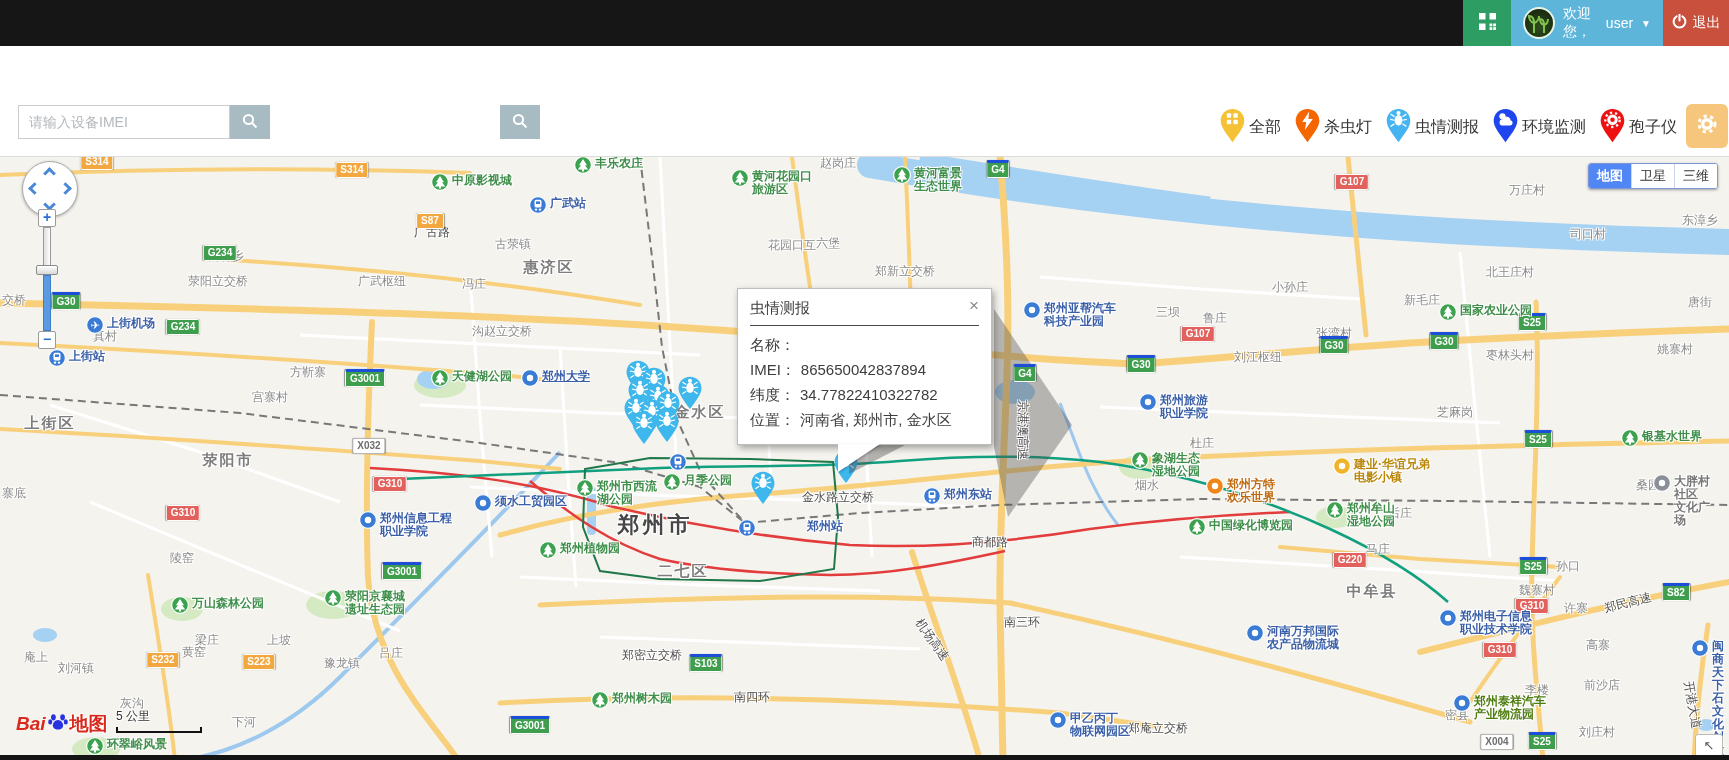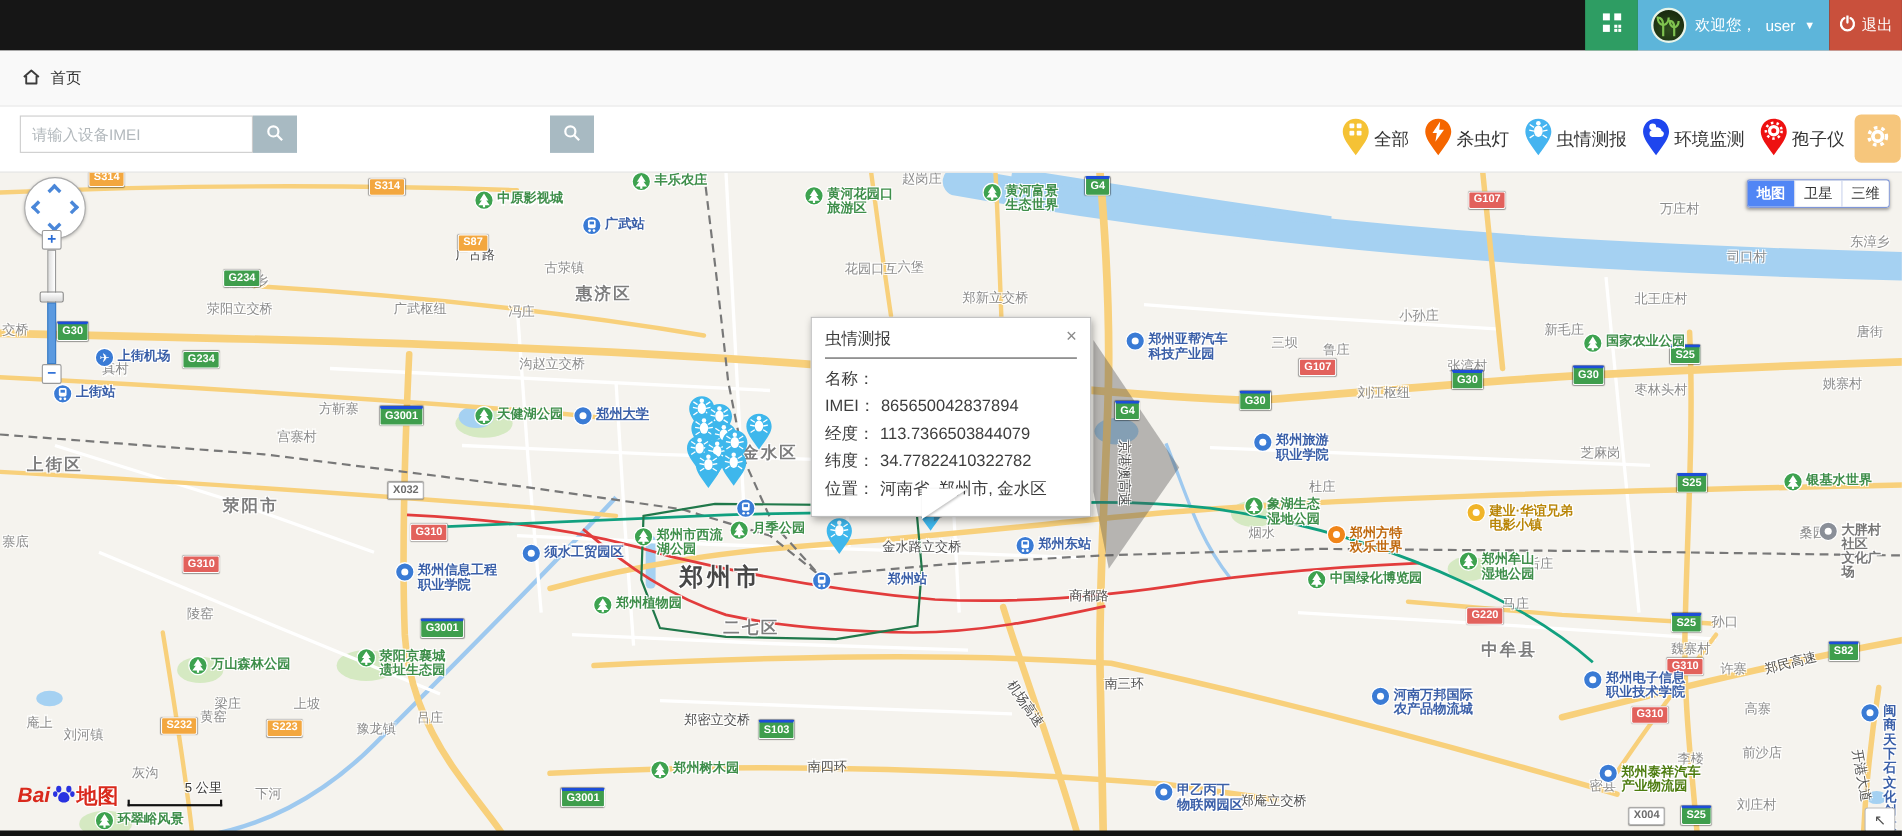--- a/index.html
+++ b/index.html
@@ -9,7 +9,7 @@
   
   .hdr{position:absolute;left:0;top:0;width:100%;height:46px;background:#161616;display:flex;justify-content:flex-end}
   .hdr-btn-grid{width:48px;height:46px;background:#2e9d63;display:flex;align-items:center;justify-content:center;cursor:pointer}
-  .hdr-user{width:174px;height:46px;background:#5db5da;display:flex;align-items:center;gap:8px;padding:0 12px;color:#fff;font-size:14px;cursor:pointer}
+  .hdr-user{width:152px;height:46px;background:#5db5da;display:flex;align-items:center;gap:8px;padding:0 12px;color:#fff;font-size:14px;cursor:pointer}
   .avatar{width:32px;height:32px;border-radius:50%;border:2px solid #e8f4e8;background:radial-gradient(circle at 50% 65%,#2e4d1d 0%,#1b2d10 70%);overflow:hidden;flex:0 0 auto}
   .hdr-logout{width:66px;height:46px;background:#c9503c;display:flex;align-items:center;justify-content:center;gap:6px;color:#fff;font-size:14px;cursor:pointer}
   .caret{font-size:10px;color:#fff}

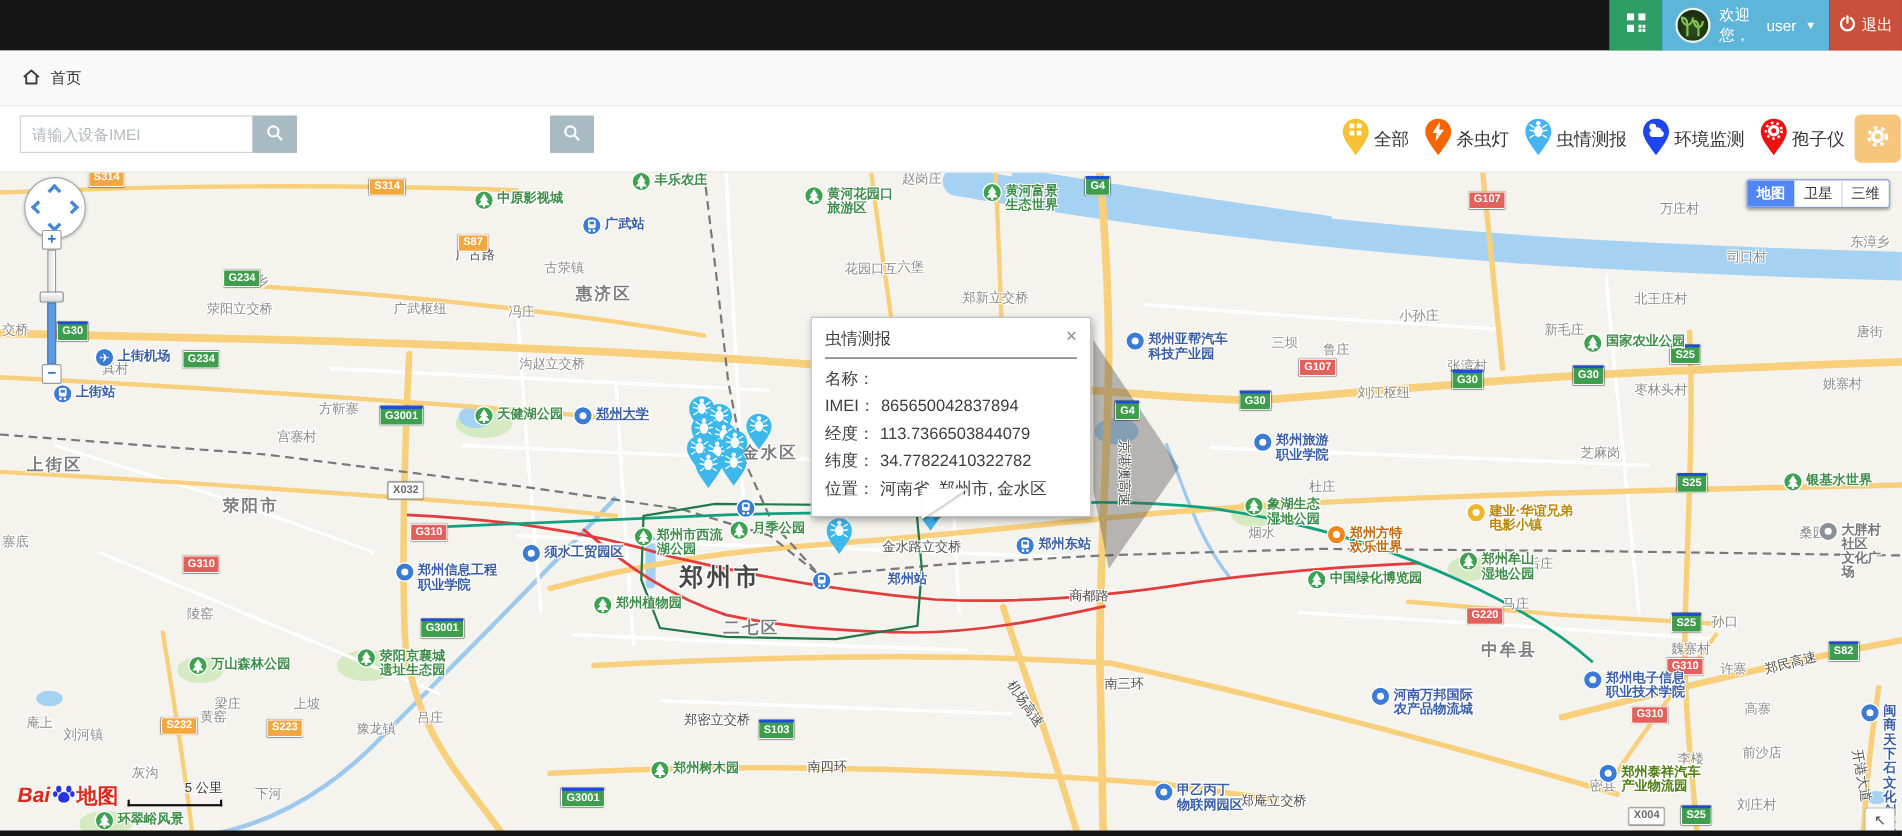--- a/index.html
+++ b/index.html
@@ -131,14 +131,6 @@
     </div>
   </div>
 
-  <div class="crumb">
-    <span>
-      <svg width="17" height="16" viewBox="0 0 20 18">
-          <path d="M2 9 L10 2 L18 9 M4.5 8 V16 H15.5 V8" stroke="#3c3c3c" stroke-width="2" fill="none" stroke-linejoin="round"></path>
-        </svg>
-    </span>
-    <span>首页</span>
-  </div>
 
   <div class="tbar">
     <input id="imei-input" class="tb-input" placeholder="请输入设备IMEI" style="">

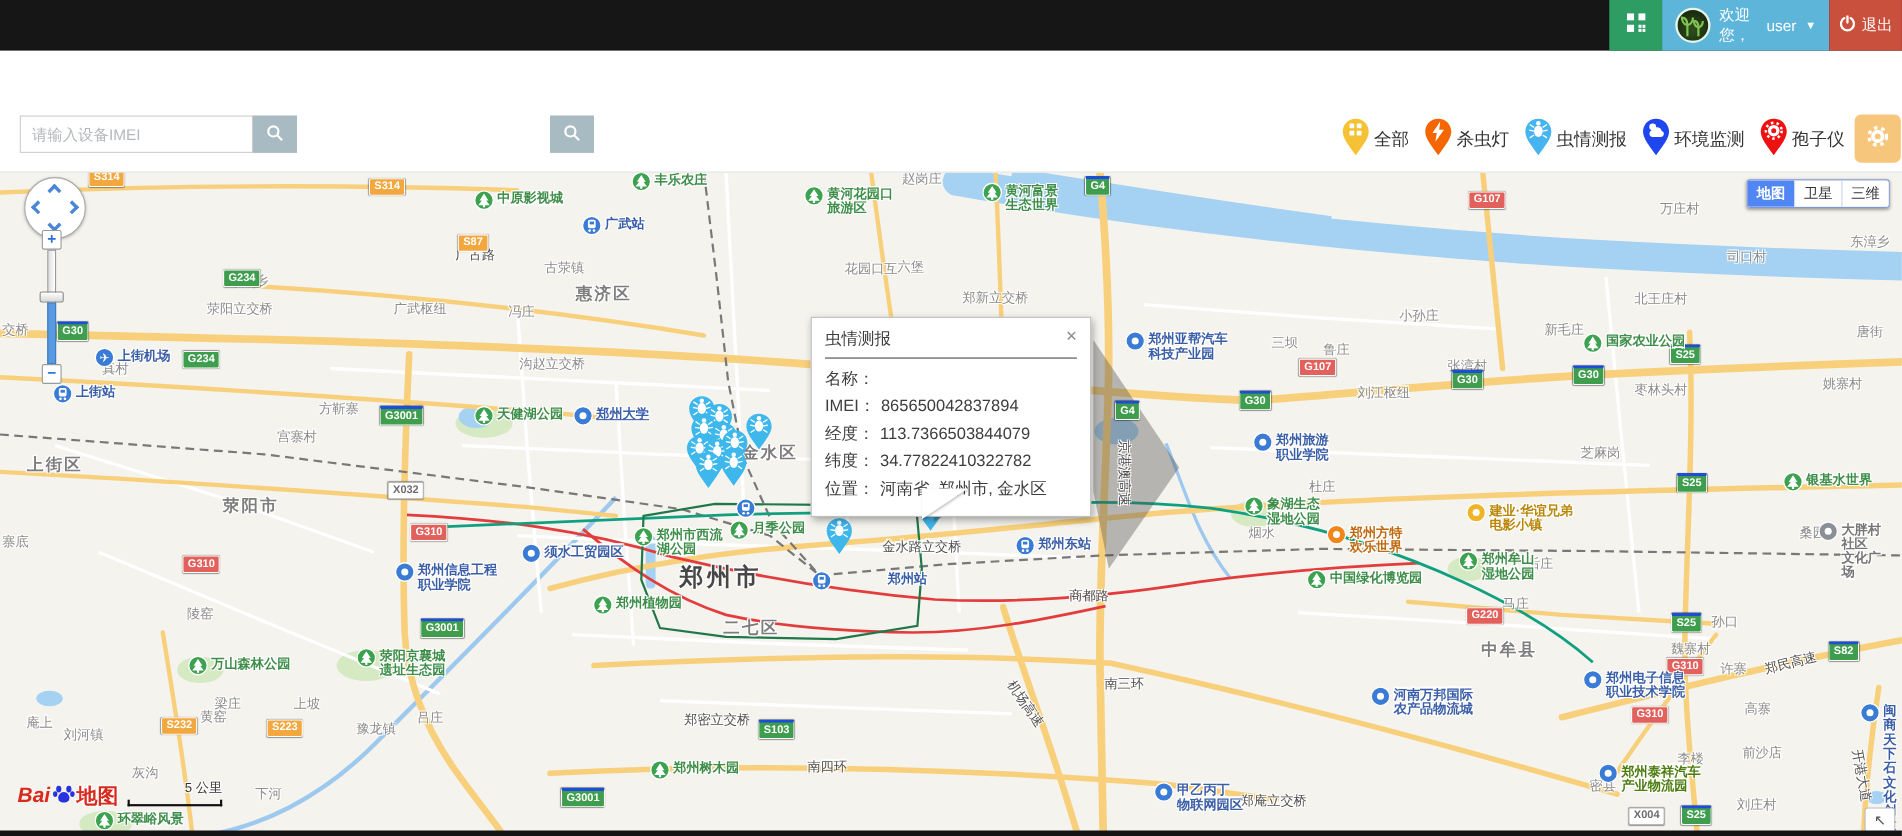--- a/index.html
+++ b/index.html
@@ -870,7 +870,6 @@
       <div class="rows" id="popup-rows">
           <div class="prow"><span class="pl">名称：</span><span class="pv"></span></div>
           <div class="prow"><span class="pl">IMEI：</span><span class="pv">865650042837894</span></div>
-          <div class="prow"><span class="pl">经度：</span><span class="pv">113.7366503844079</span></div>
           <div class="prow"><span class="pl">纬度：</span><span class="pv">34.77822410322782</span></div>
           <div class="prow"><span class="pl">位置：</span><span class="pv">河南省, 郑州市, 金水区</span></div>
         </div>

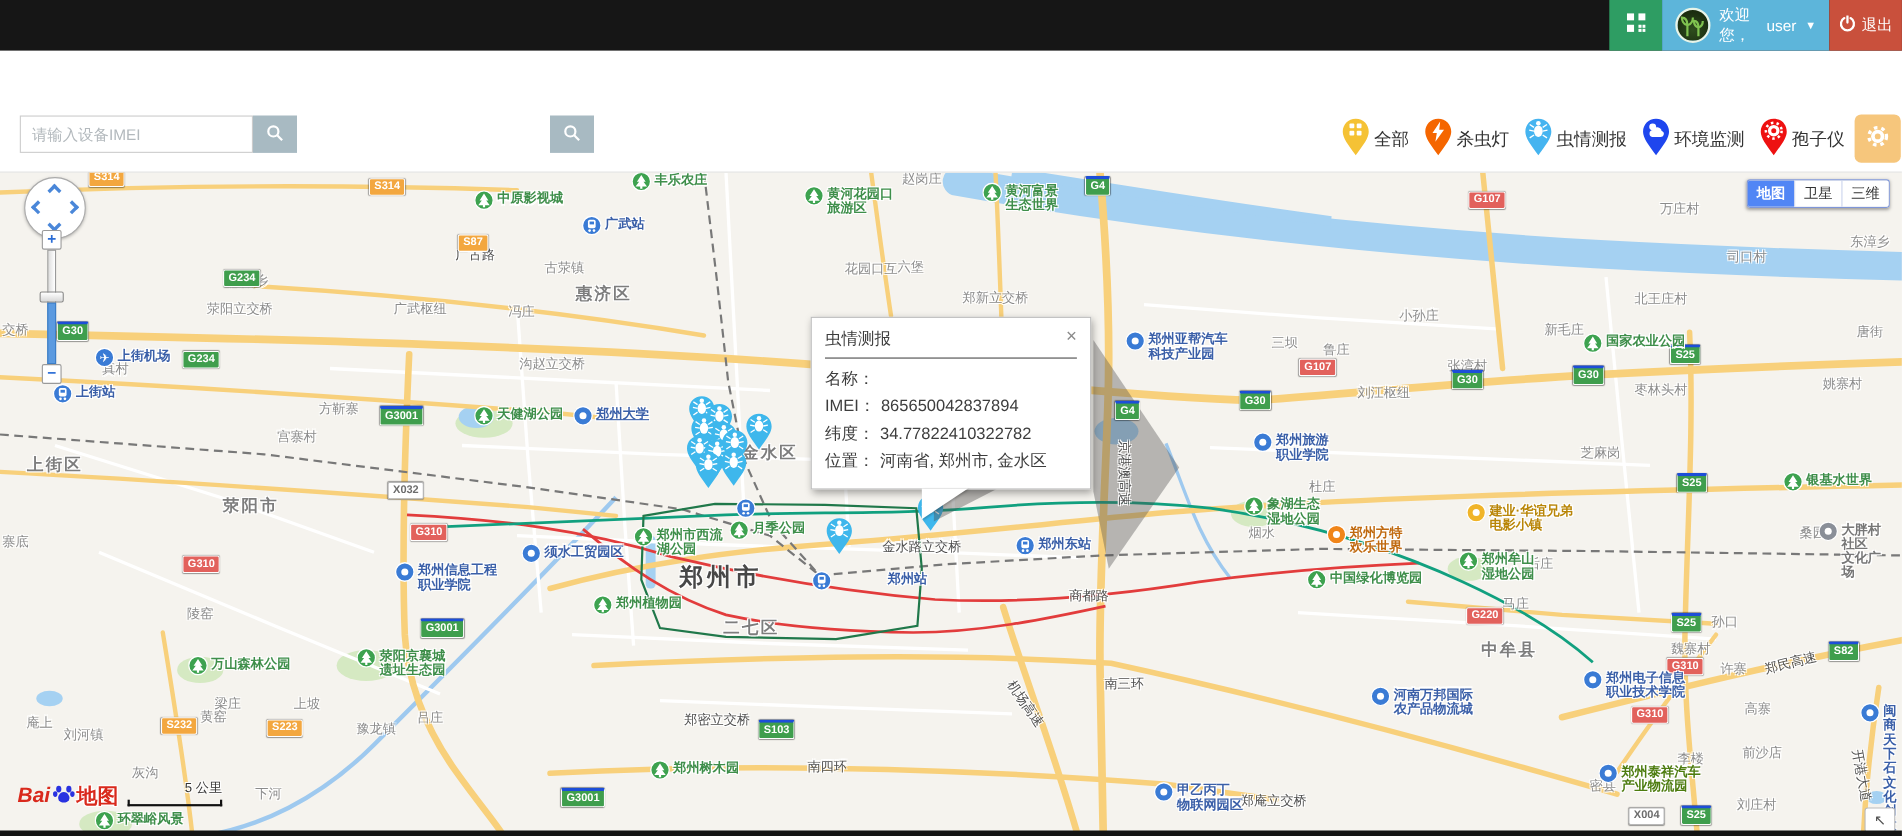--- a/index.html
+++ b/index.html
@@ -78,7 +78,7 @@
   .mtype .mt:first-child{border-left:none}
   .mtype .mt.on{background:#5186f5;color:#fff;font-weight:bold}
   .scale{position:absolute;left:116px;top:551px;z-index:10}
-  .scale-text{font-size:12px;color:#333;text-align:right;text-shadow:1px 1px 0 #fff,-1px -1px 0 #fff,1px -1px 0 #fff,-1px 1px 0 #fff}
+  .scale-text{font-size:12px;color:#333;text-align:left;text-shadow:1px 1px 0 #fff,-1px -1px 0 #fff,1px -1px 0 #fff,-1px 1px 0 #fff}
   .scale-bar{width:86px;height:6px;border-left:2px solid #111;border-right:2px solid #111;border-bottom:2px solid #111;margin-top:2px}
   .blogo{position:absolute;left:16px;top:553px;z-index:10;display:flex;align-items:center;font-weight:bold;font-size:19px;cursor:pointer}
   .blogo .t1{color:#d9291c;font-style:italic}

